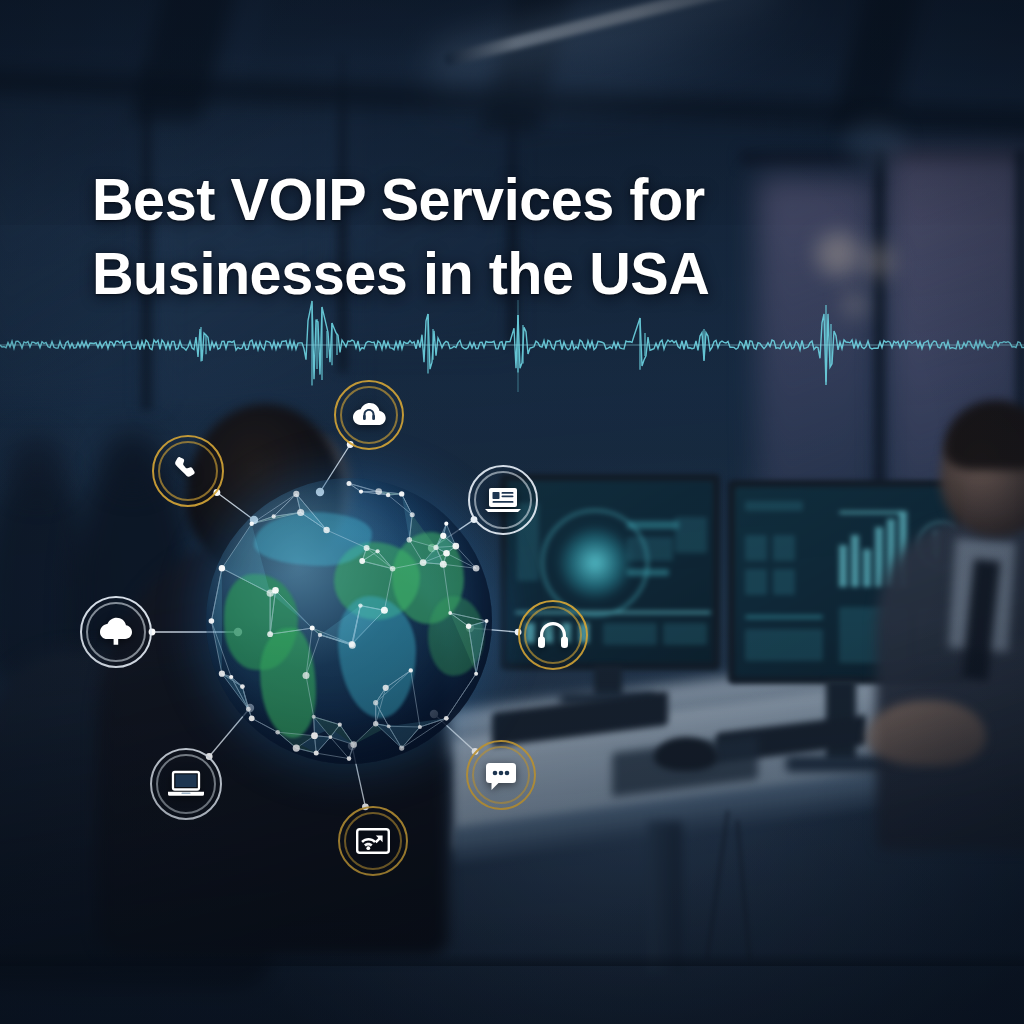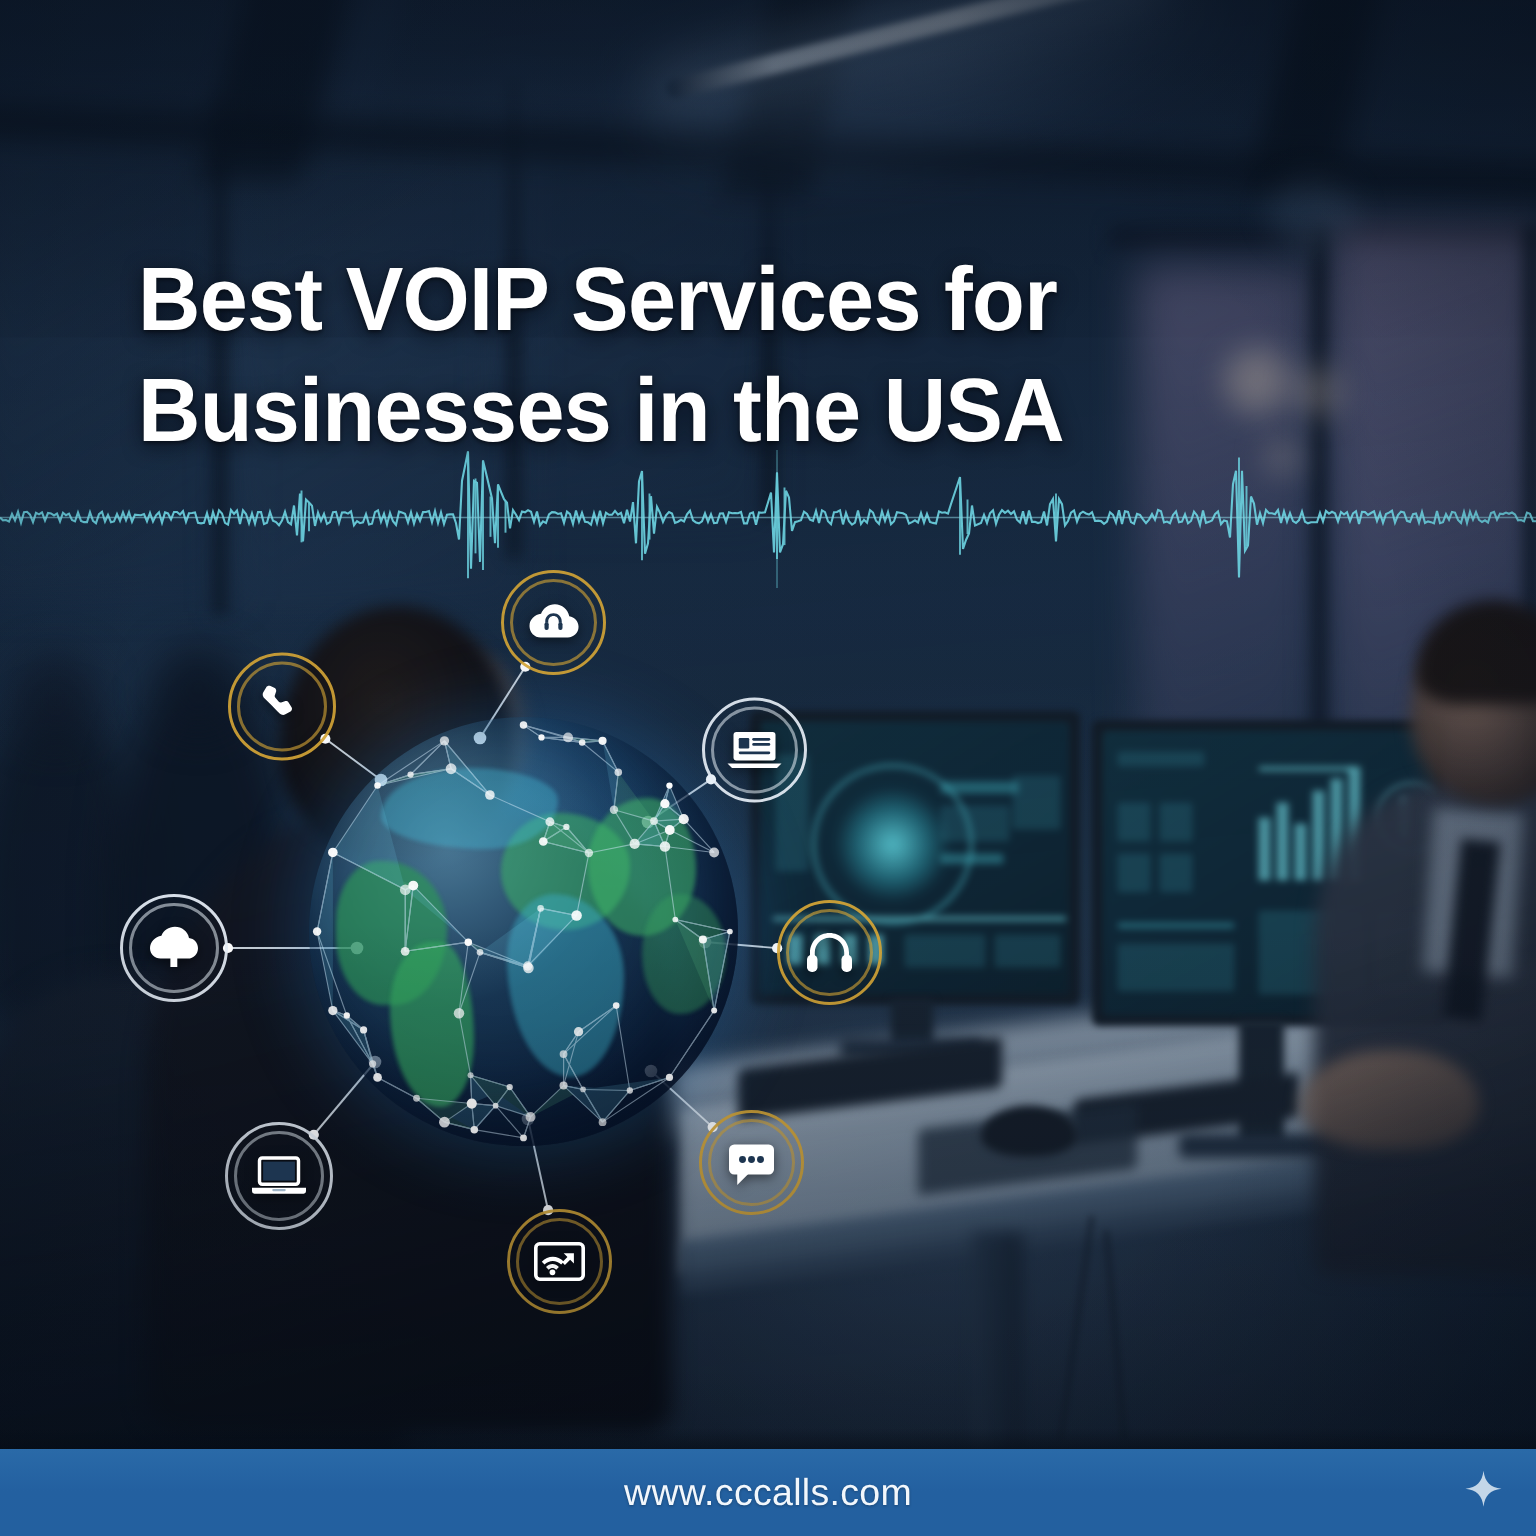--- a/index.html
+++ b/index.html
@@ -900,14 +900,6 @@
   </div>
 
   <div class="footer-shadow"></div>
-  <div class="footer">
-    <span class="url">www.cccalls.com</span>
-    <span class="spark">
-      <svg width="26" height="26" viewBox="0 0 26 26">
-        <path d="M13 1 C14 8.6 17.4 12 25 13 C17.4 14 14 17.4 13 25 C12 17.4 8.6 14 1 13 C8.6 12 12 8.6 13 1 Z" fill="#c3d6e8"></path>
-      </svg>
-    </span>
-  </div>
 
 </div>
 

